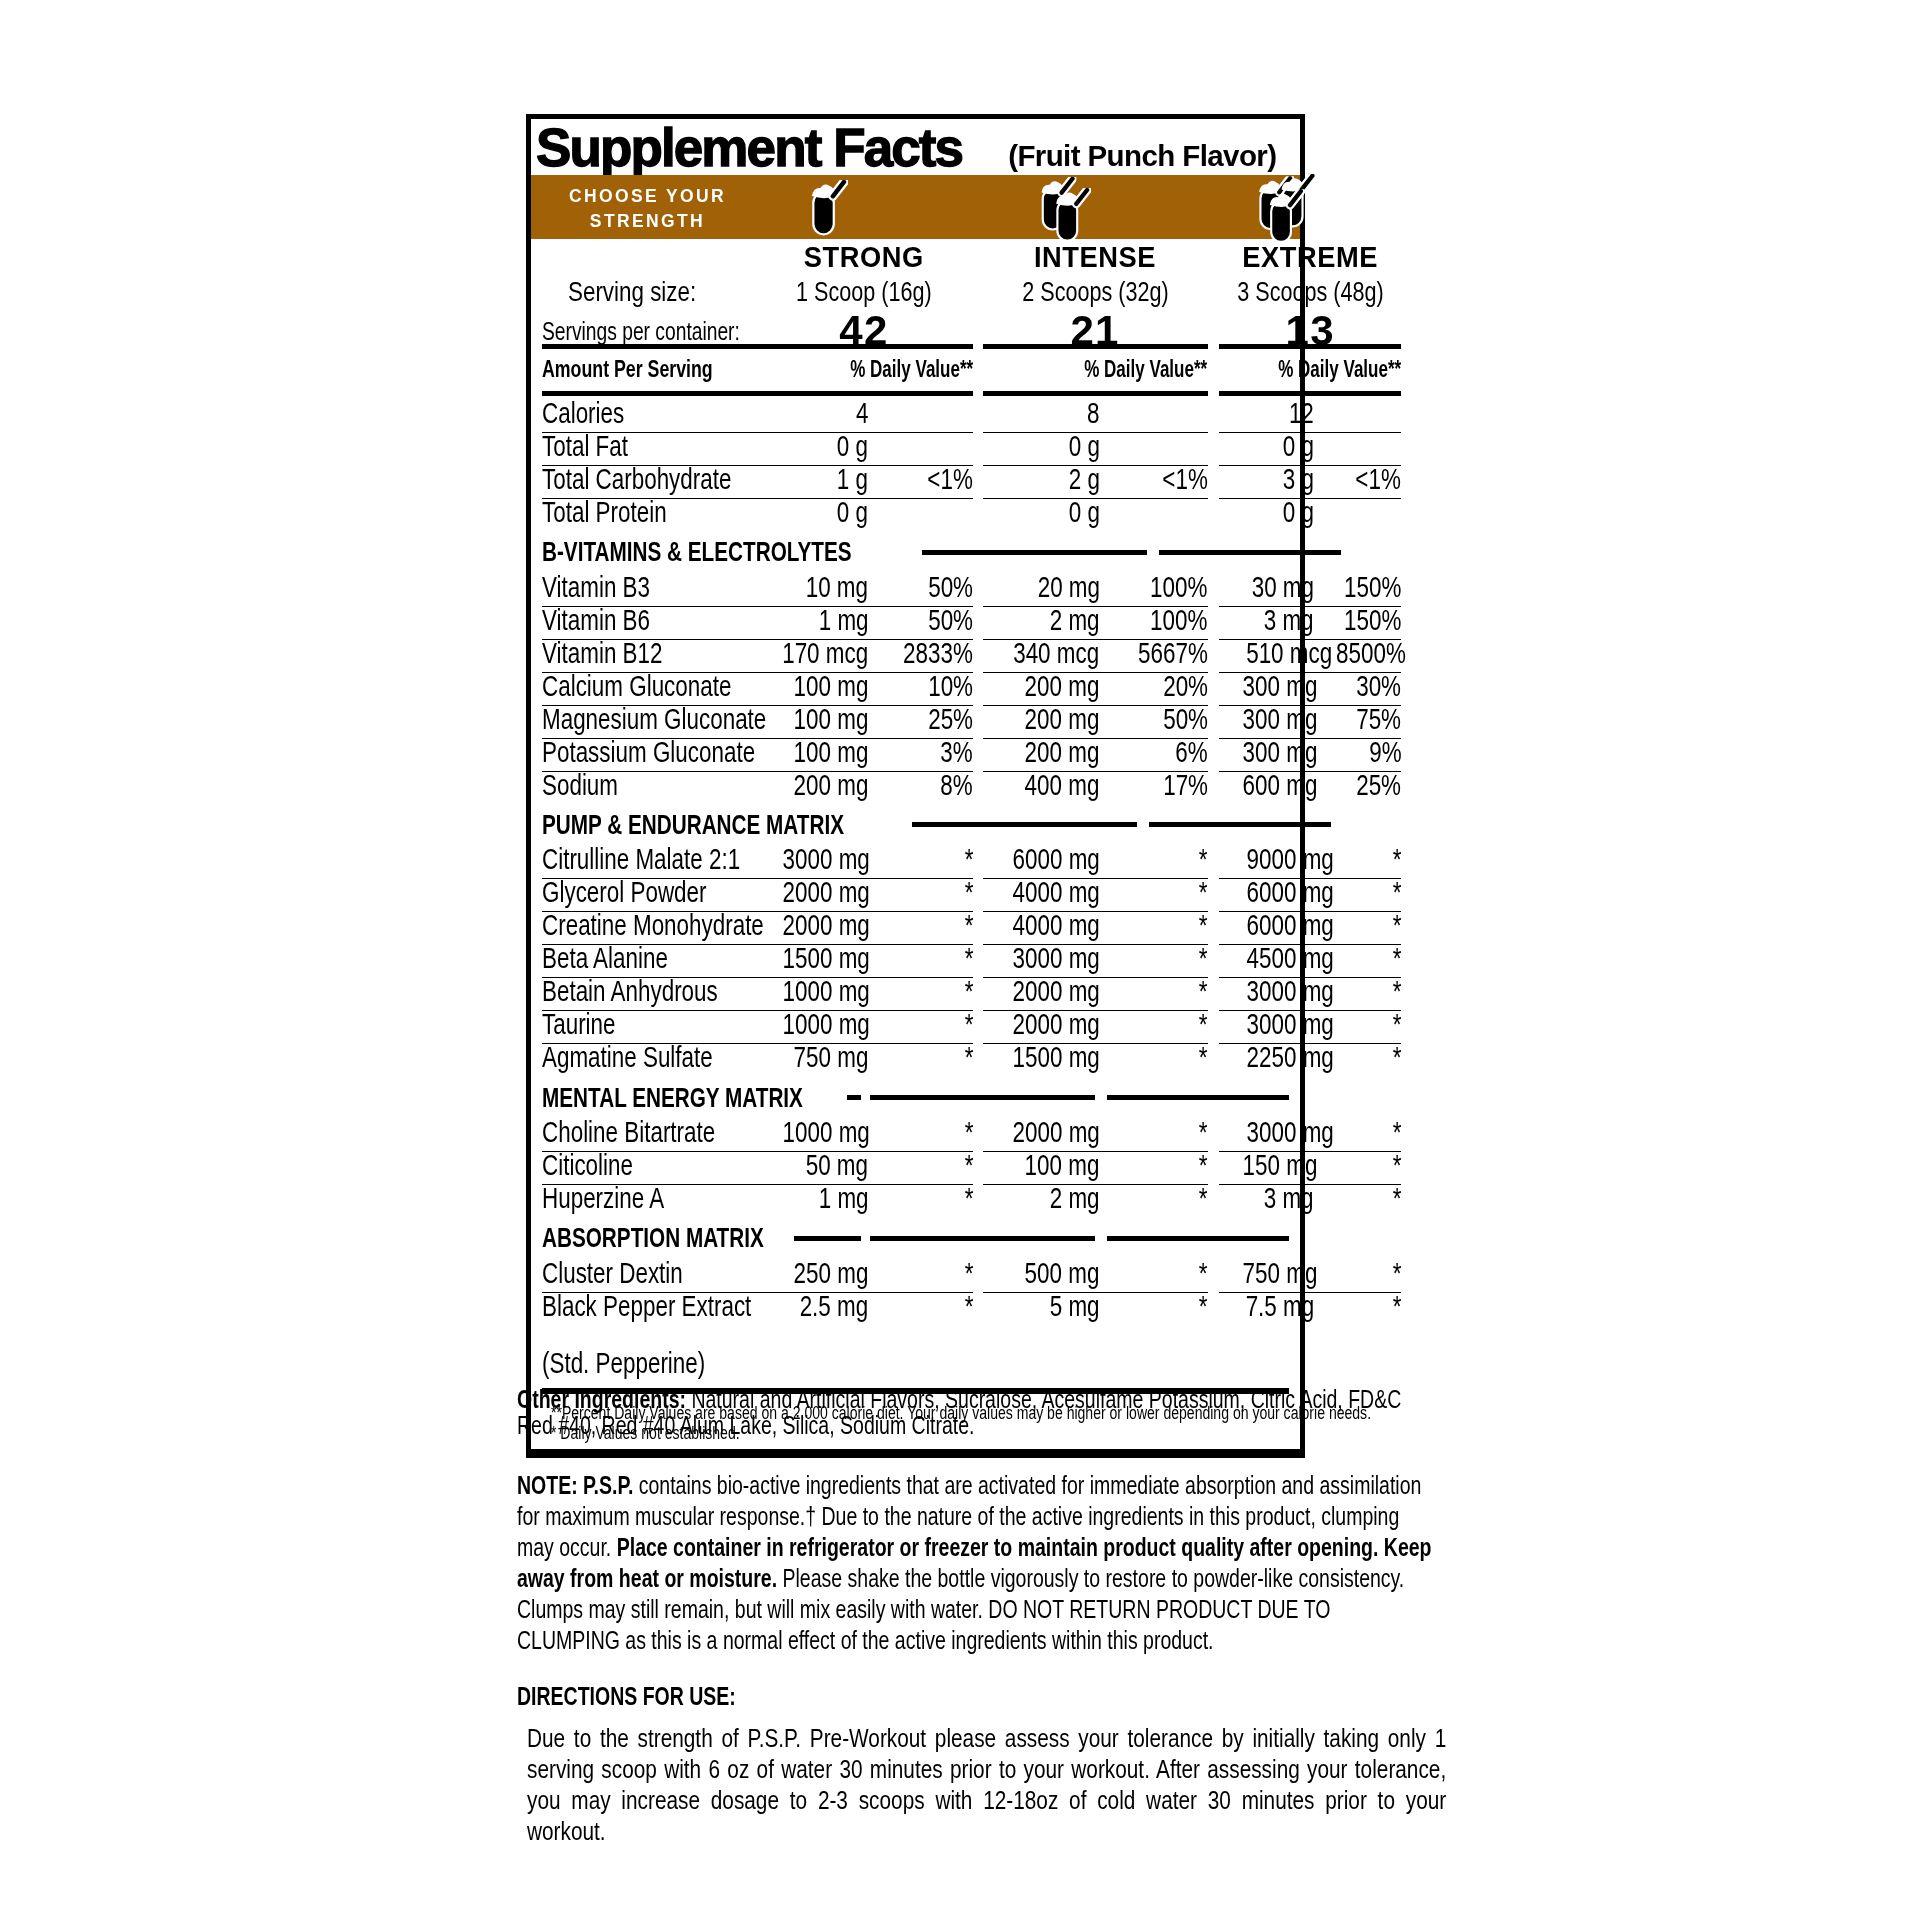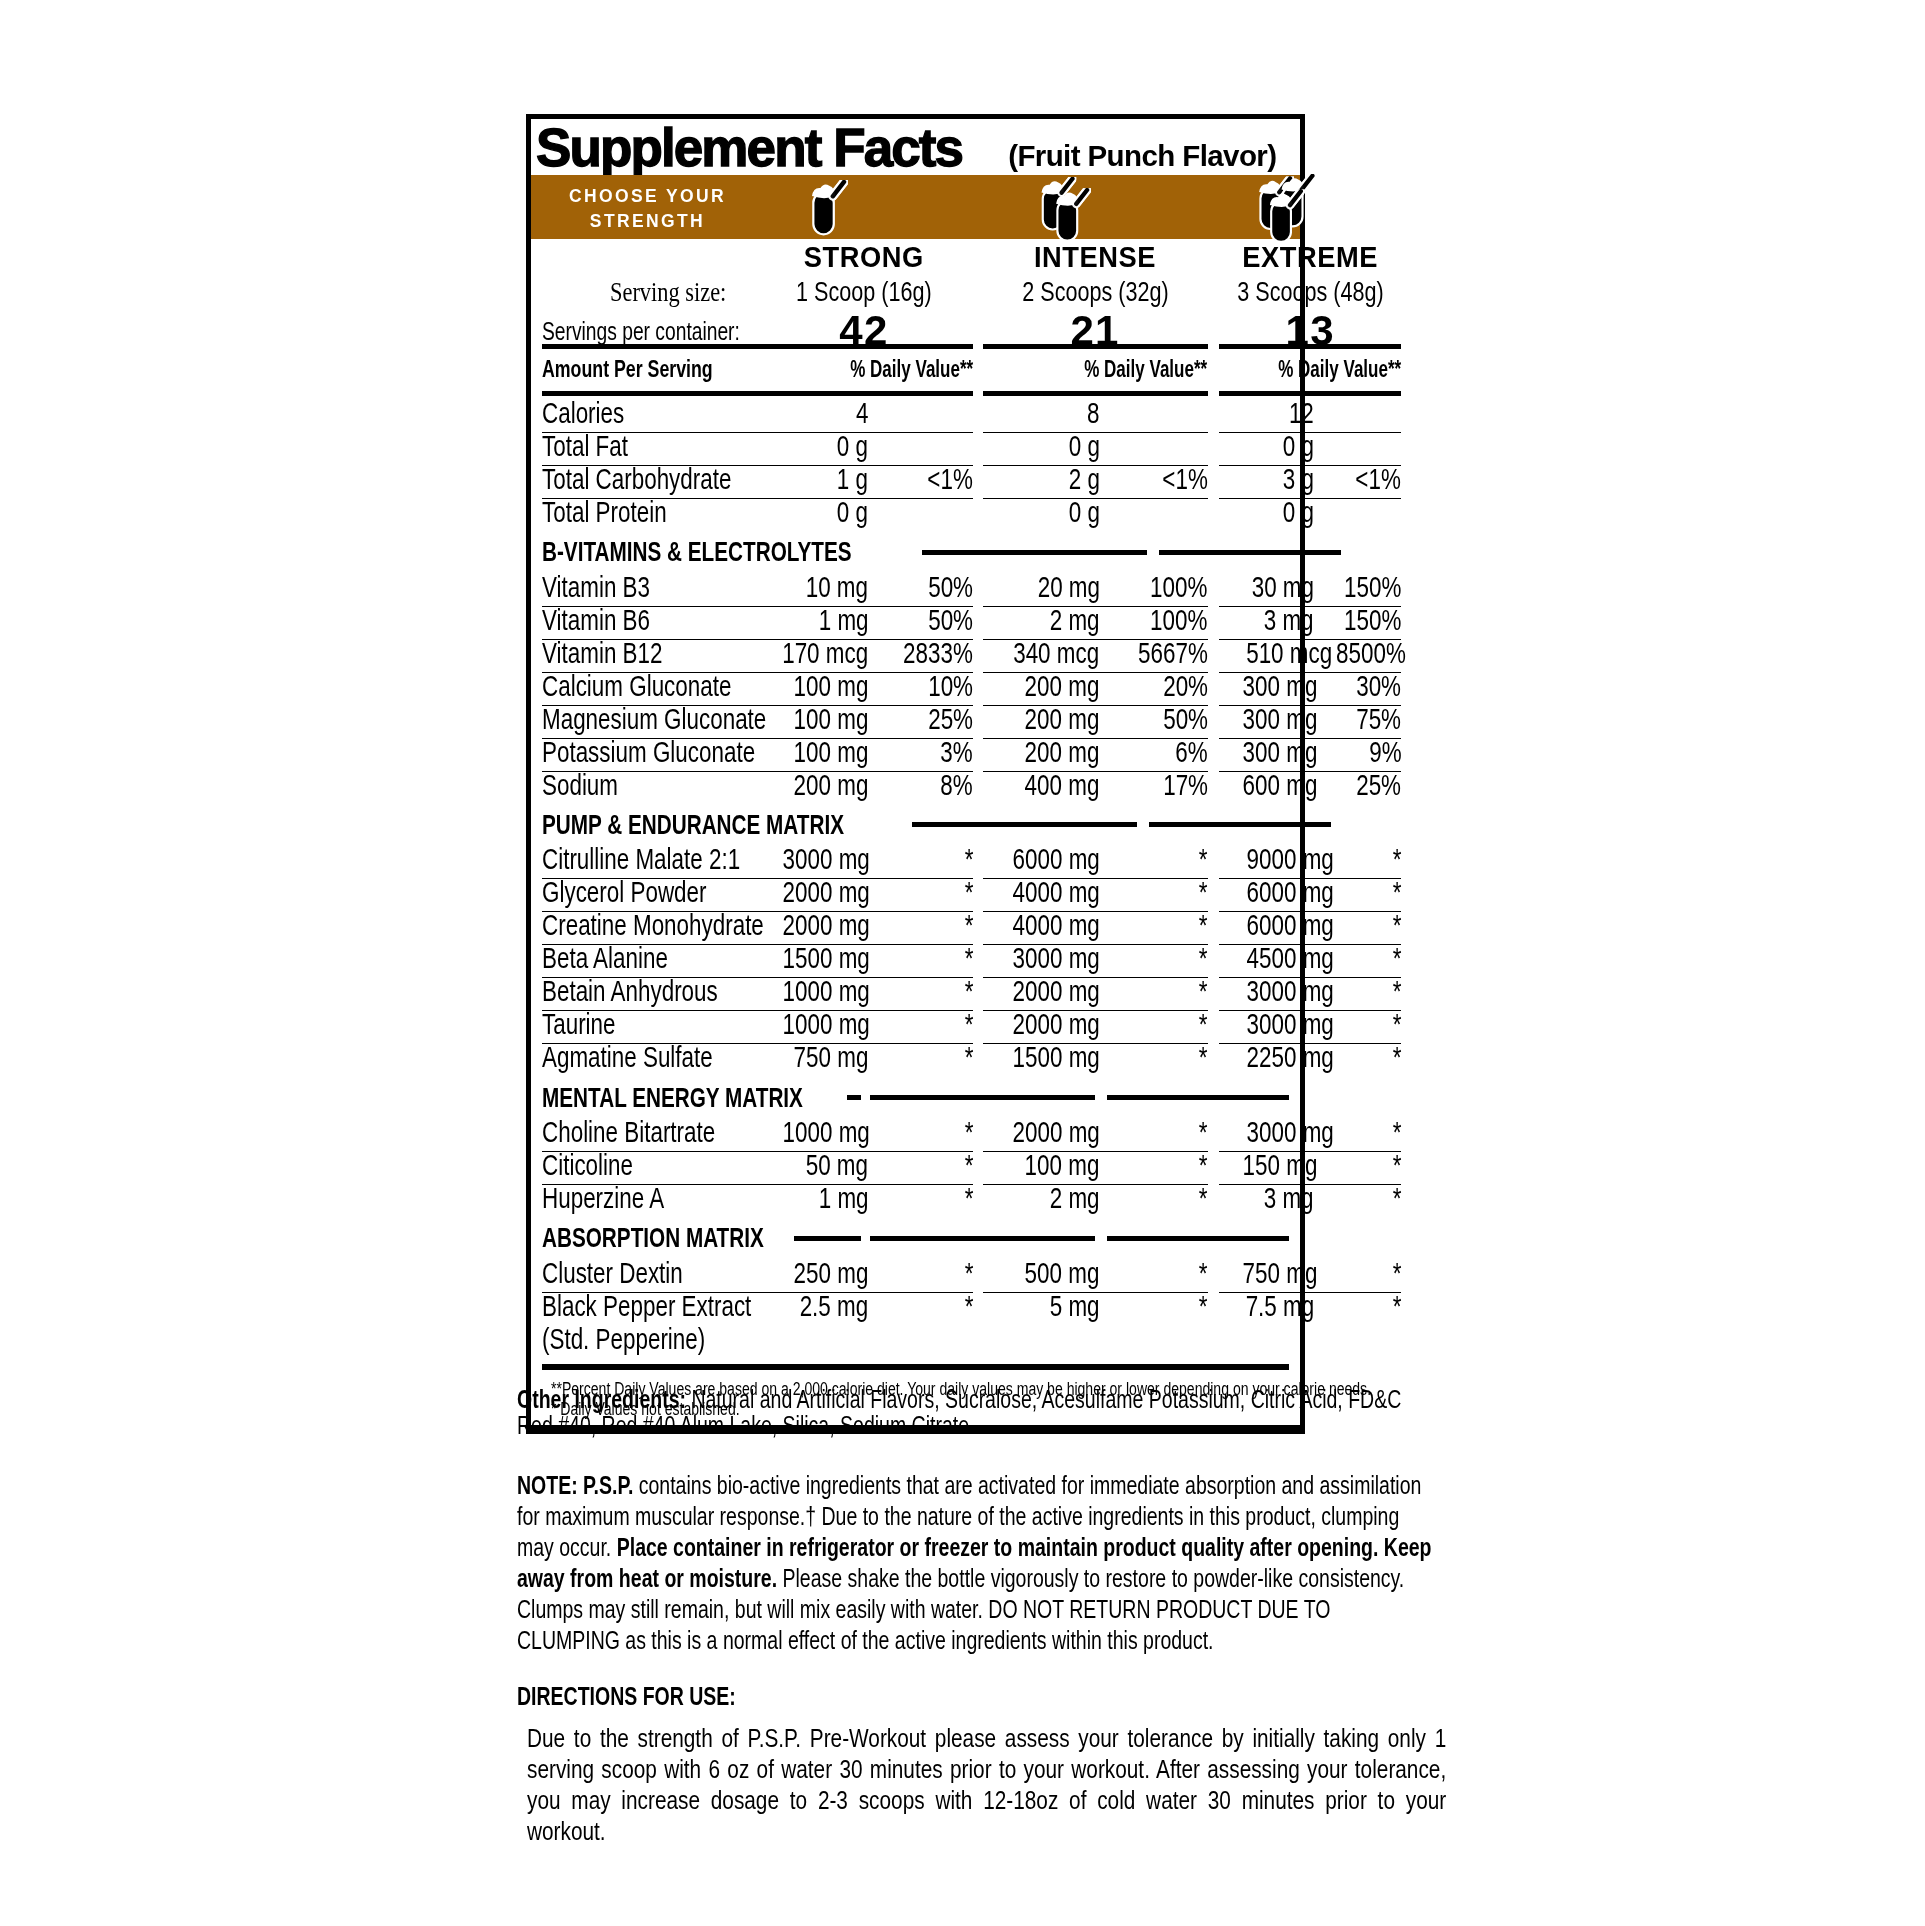--- a/index.html
+++ b/index.html
@@ -56,7 +56,7 @@
   .colname{font-size:29px;font-weight:bold;letter-spacing:0.6px;transform:scaleX(0.94);white-space:nowrap;}
   .serving-row{height:31px;}
   .serving-row .cell{border:none;padding-bottom:2.6px;align-items:center;justify-content:center;}
-  .serving-row .cell.lbl{justify-content:flex-end;border:none;font-family:Liberation Serif, serif;}
+  .serving-row .cell.lbl{justify-content:center;border:none;}
   .svlab{display:inline-block;transform:scaleX(0.8);transform-origin:0 50%;font-size:28px;white-space:nowrap;}
   .svval{display:inline-block;transform:scaleX(0.8);transform-origin:50% 50%;font-size:27px;white-space:nowrap;}
   .count-row{height:33px;}

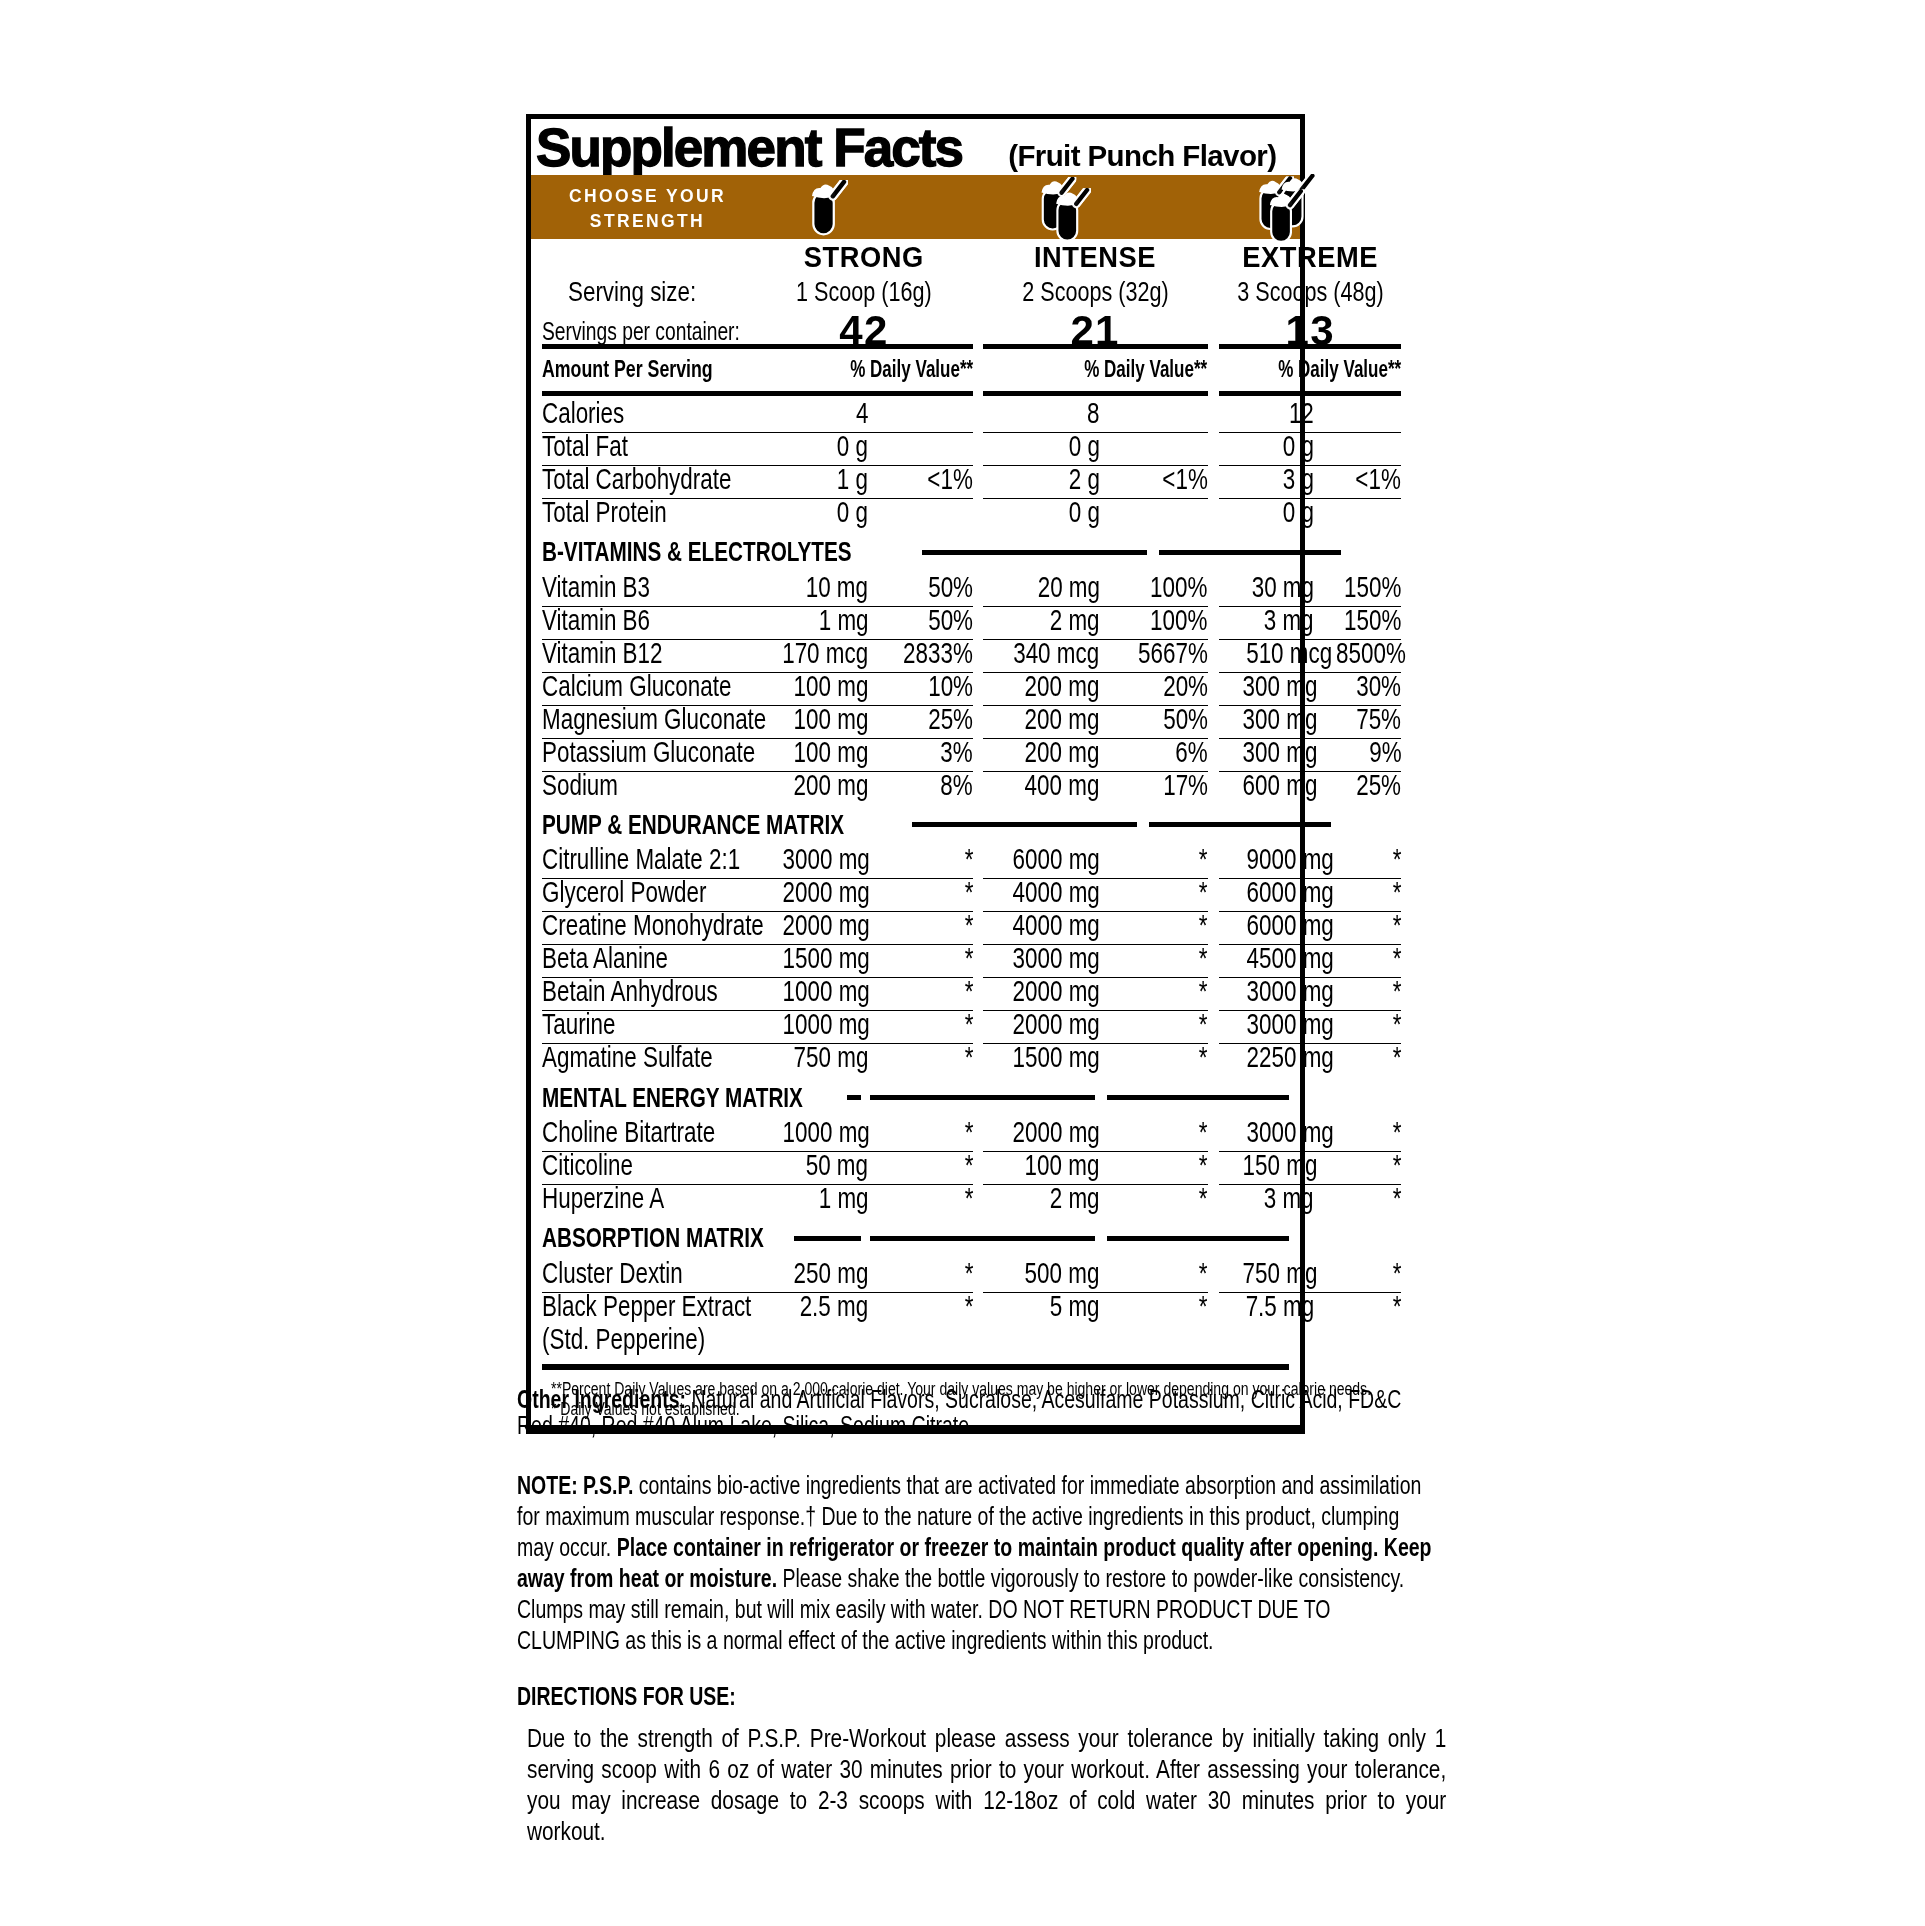--- a/index.html
+++ b/index.html
@@ -73,7 +73,7 @@
   .dvh .t{display:inline-block;transform:scaleX(0.74);transform-origin:100% 50%;font-size:23px;font-weight:bold;white-space:nowrap;}
   
   .data-row{height:33px;}
-  .cont-row{height:31px;}
+  .cont-row{height:31px;margin-top:24px;}
   
   .sec-row{display:flex;align-items:center;height:39px;padding-top:2.6px;}
   .sec-title{font-size:28px;font-weight:bold;display:inline-block;transform:scaleX(0.74);transform-origin:0 50%;white-space:nowrap;margin-right:-58px;}

